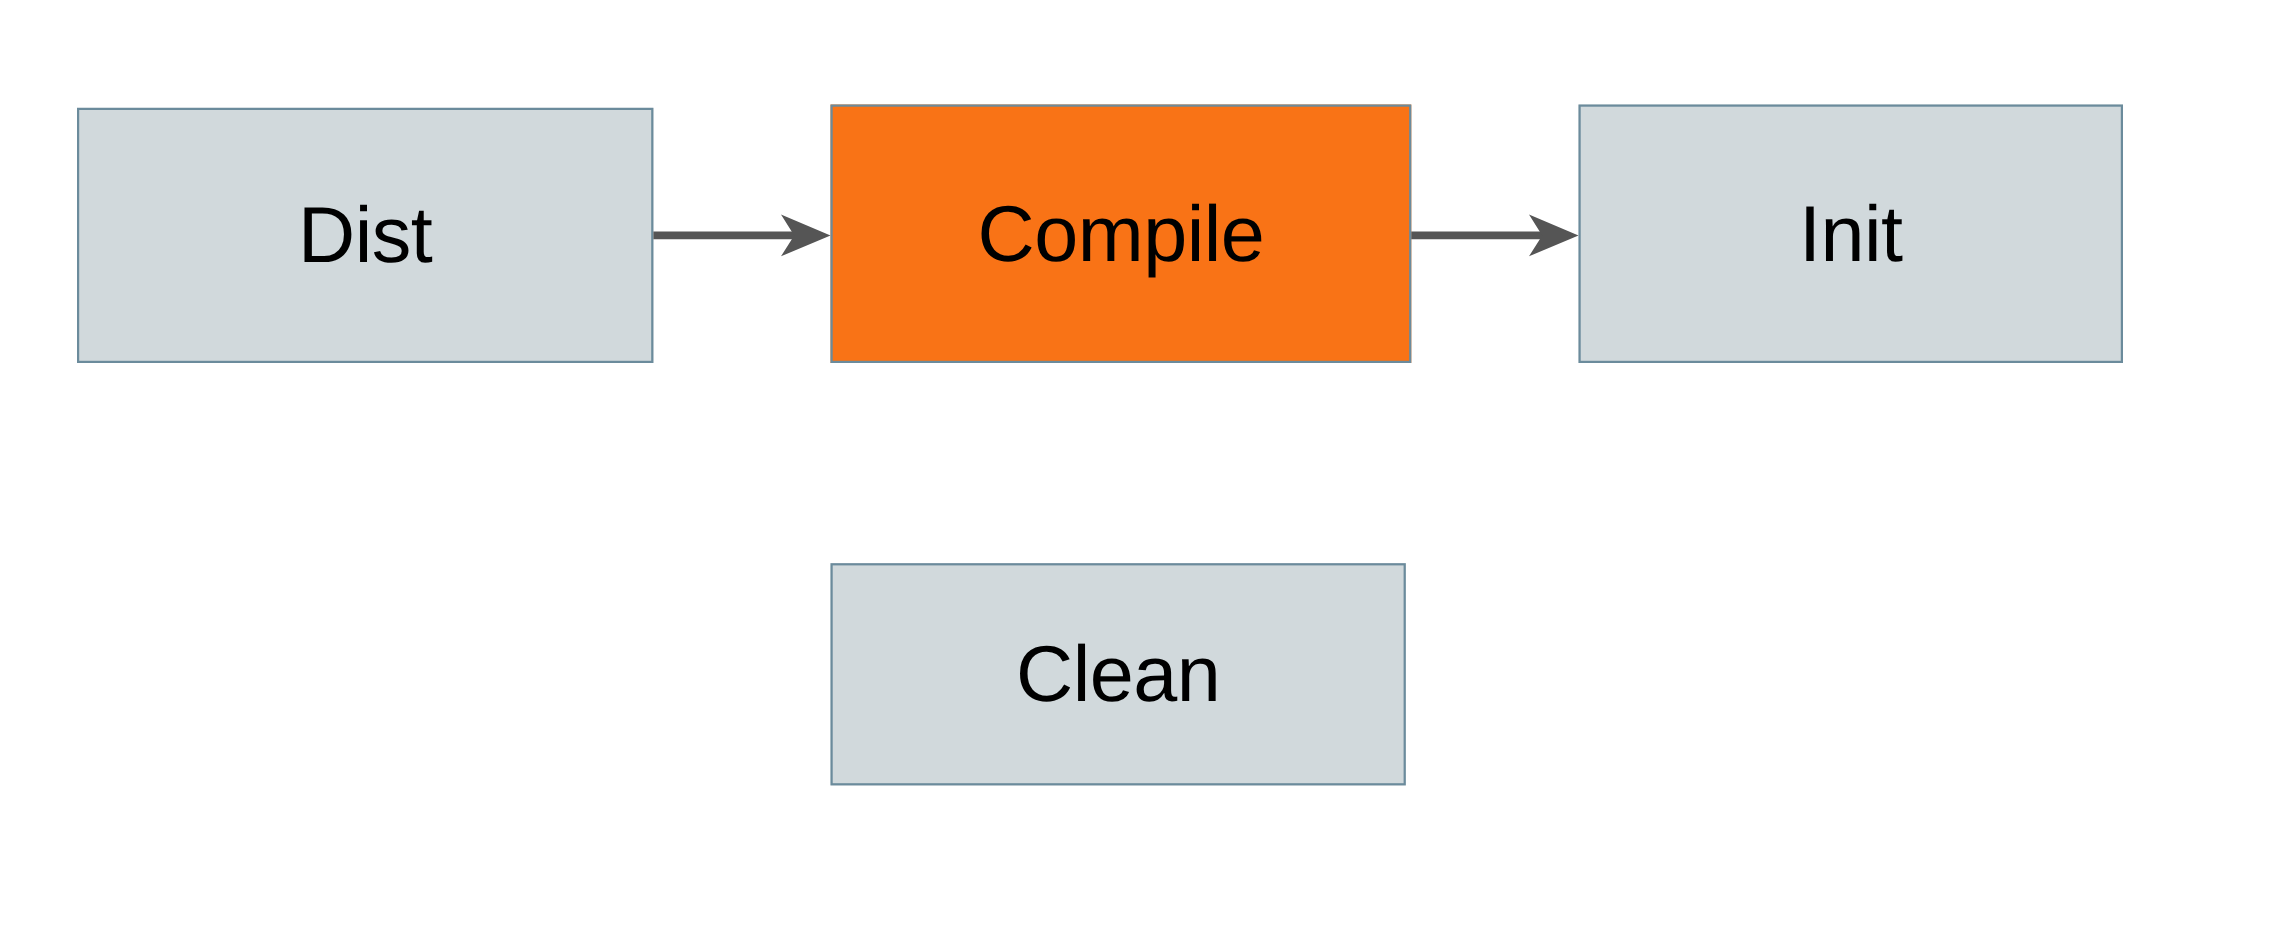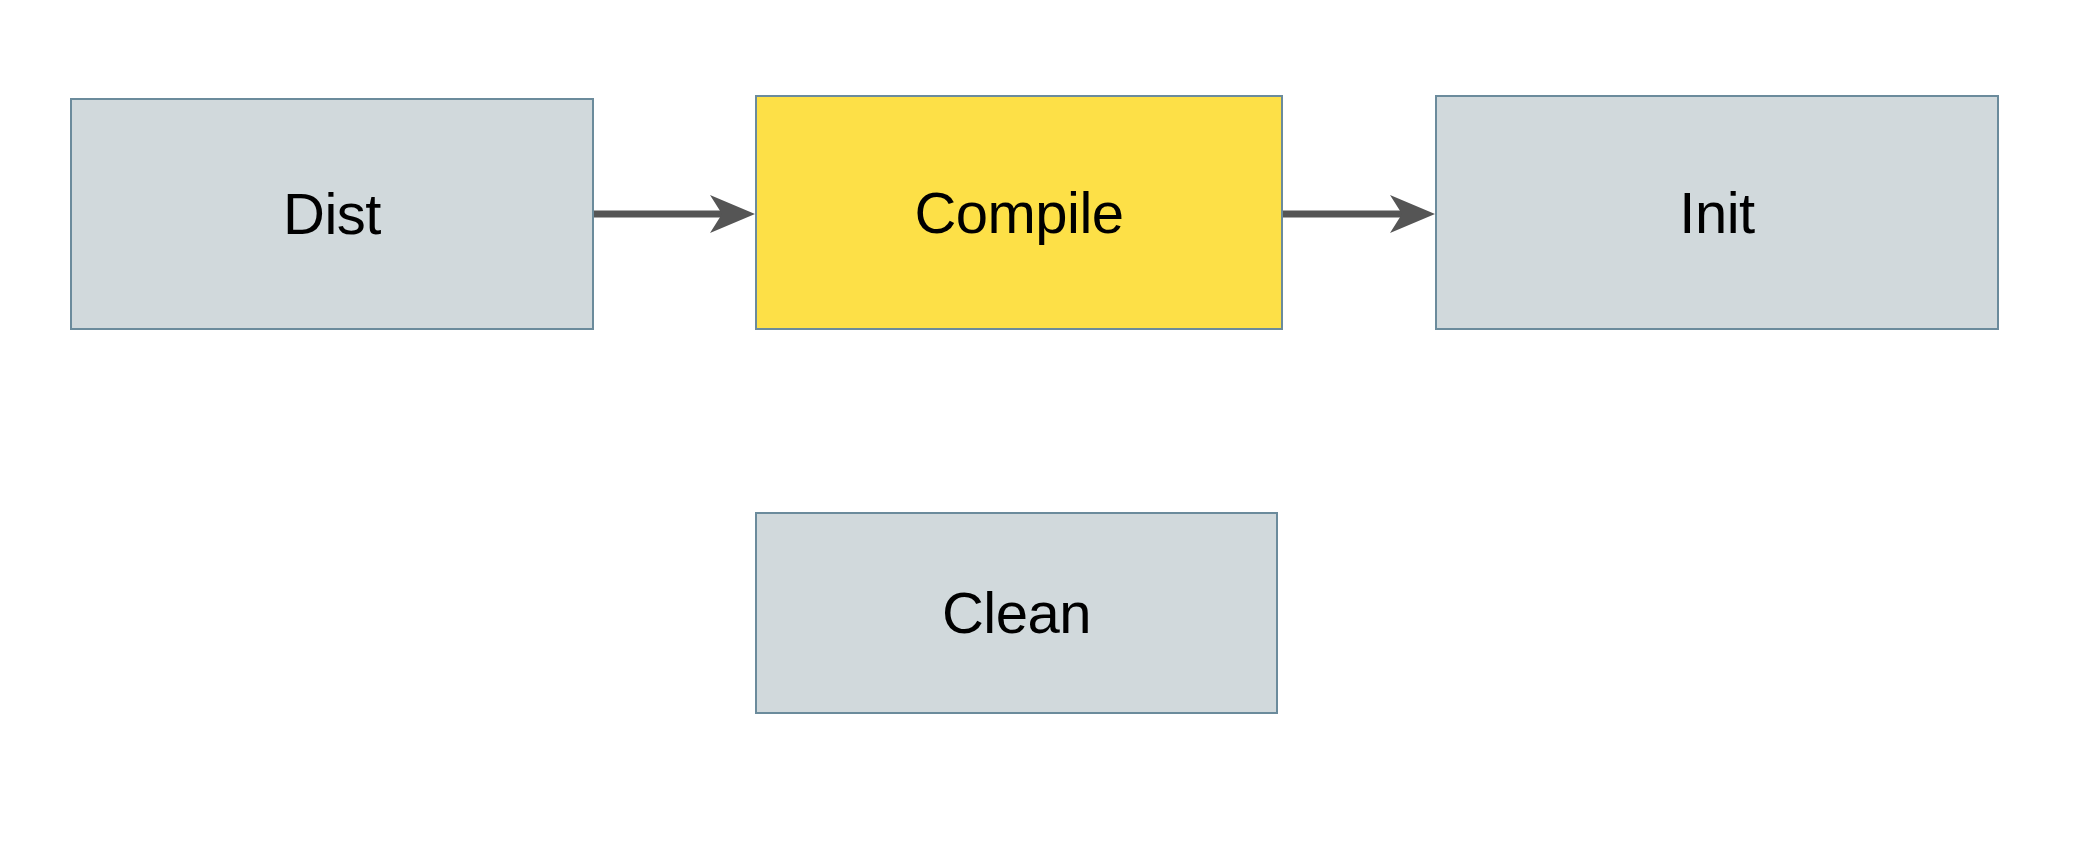--- a/index.html
+++ b/index.html
@@ -28,7 +28,7 @@
   }
   .node-label {
     font-family: "Liberation Sans", sans-serif;
-    font-size: 58px;
+    font-size: 72px;
     font-weight: 400;
     color: #000000;
     line-height: 1;

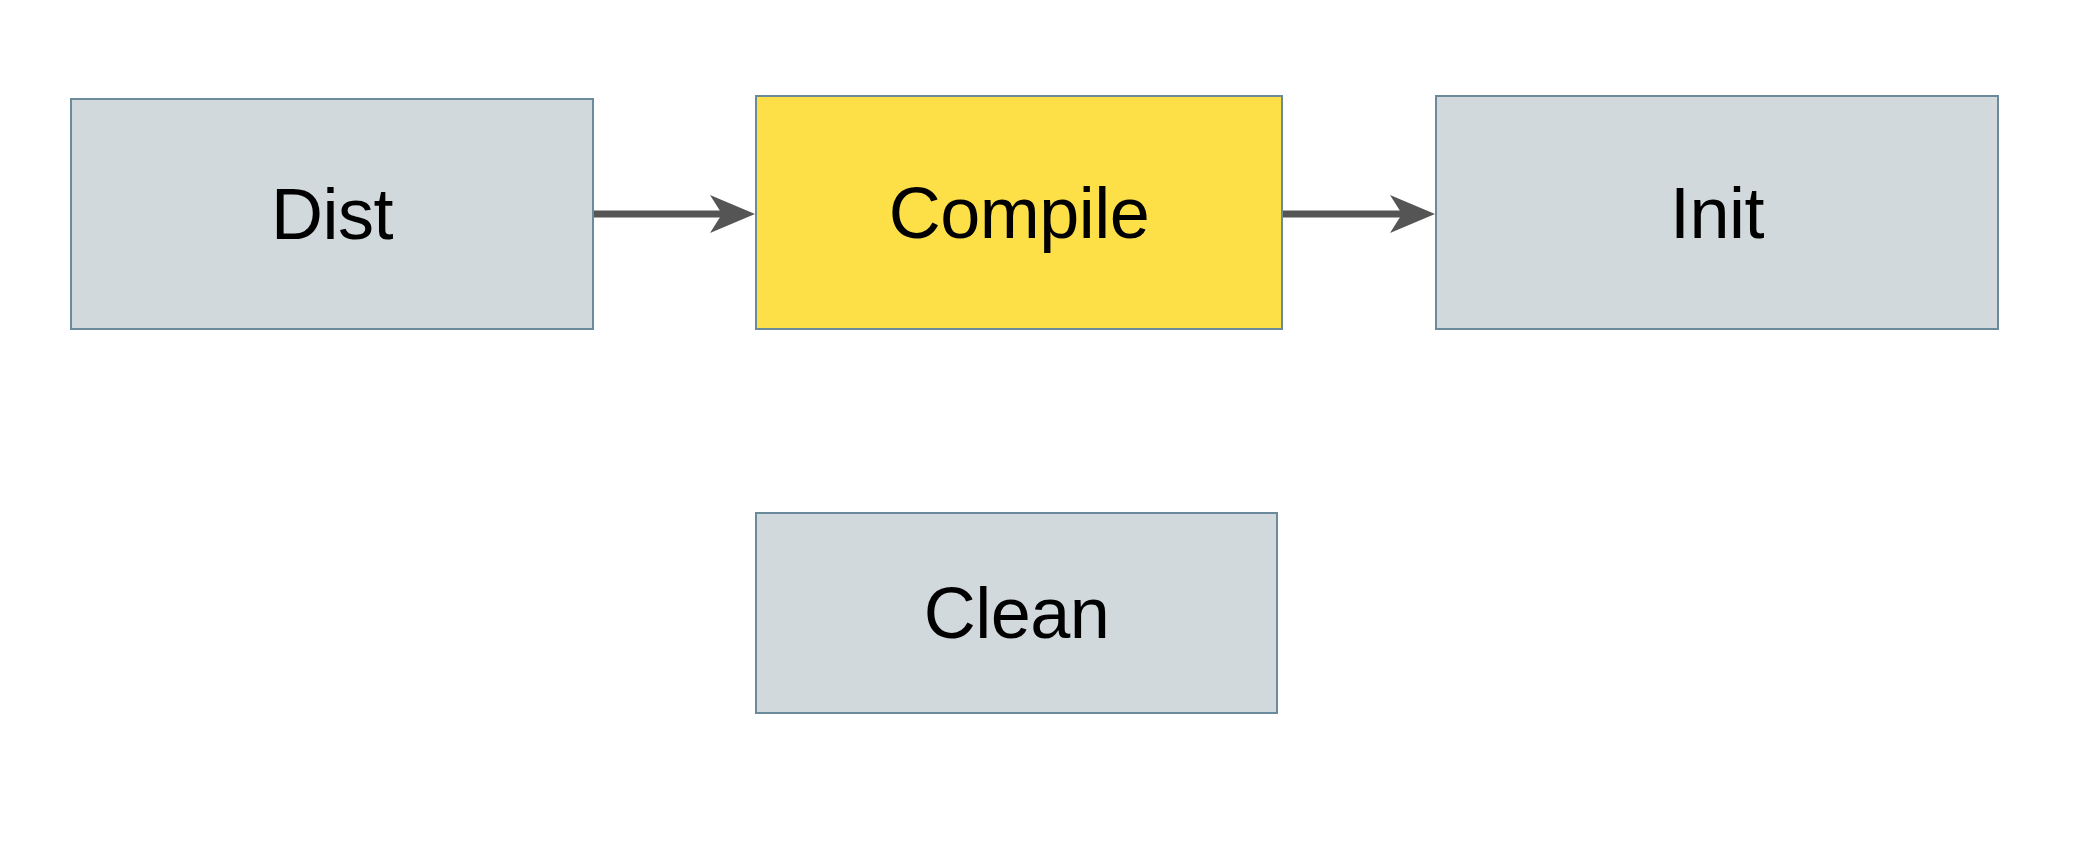--- a/index.html
+++ b/index.html
@@ -54,7 +54,7 @@
     <span class="node-label" style="color: rgb(0, 0, 0);">Dist</span>
   </div>
 
-  <div class="node" id="node-compile" style="left: 755px; top: 95px; width: 528px; height: 235px; background: #fde047; border-color: rgb(107, 139, 156);">
+  <div class="node" id="node-compile" style="left: 755px; top: 95px; width: 528px; height: 235px; background: #f97316; border-color: rgb(107, 139, 156);">
     <span class="node-label" style="color: rgb(0, 0, 0);">Compile</span>
   </div>
 

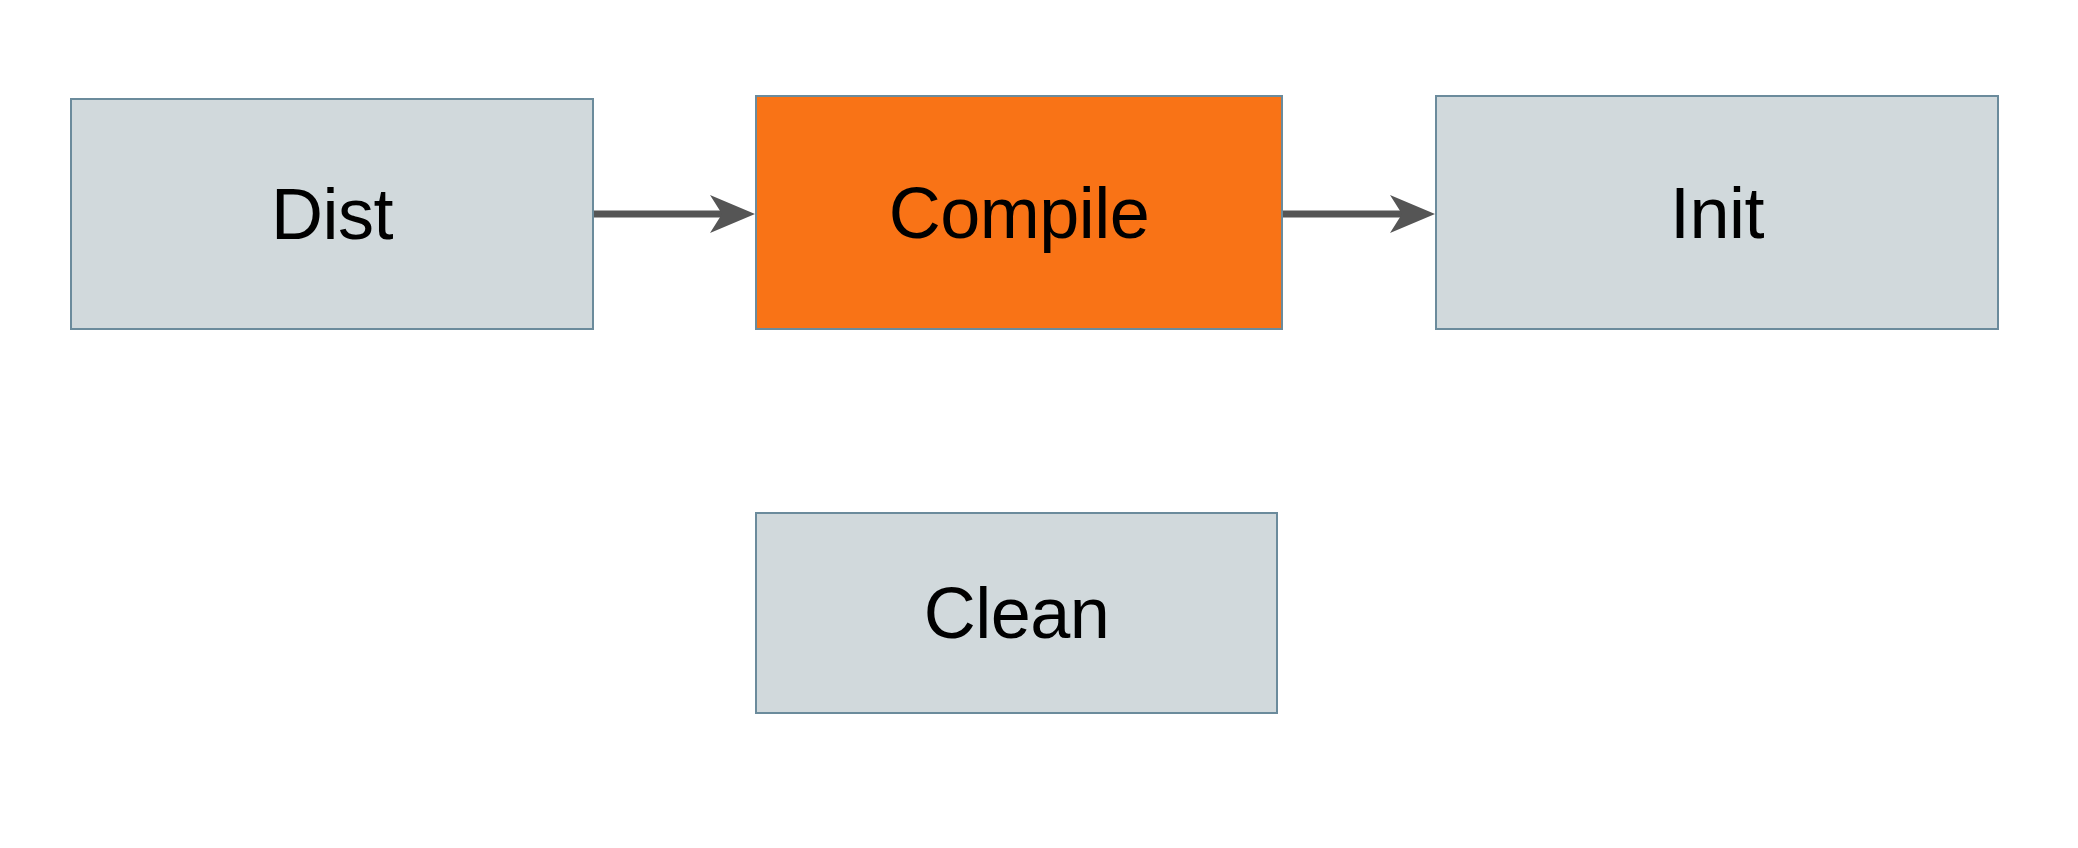--- a/index.html
+++ b/index.html
@@ -58,7 +58,7 @@
     <span class="node-label" style="color: rgb(0, 0, 0);">Compile</span>
   </div>
 
-  <div class="node" id="node-init" style="left: 1435px; top: 95px; width: 564px; height: 235px; background: rgb(209, 217, 220); border-color: rgb(107, 139, 156);">
+  <div class="node" id="node-init" style="left: 1435px; top: 95px; width: 495px; height: 235px; background: rgb(209, 217, 220); border-color: rgb(107, 139, 156);">
     <span class="node-label" style="color: rgb(0, 0, 0);">Init</span>
   </div>
 

